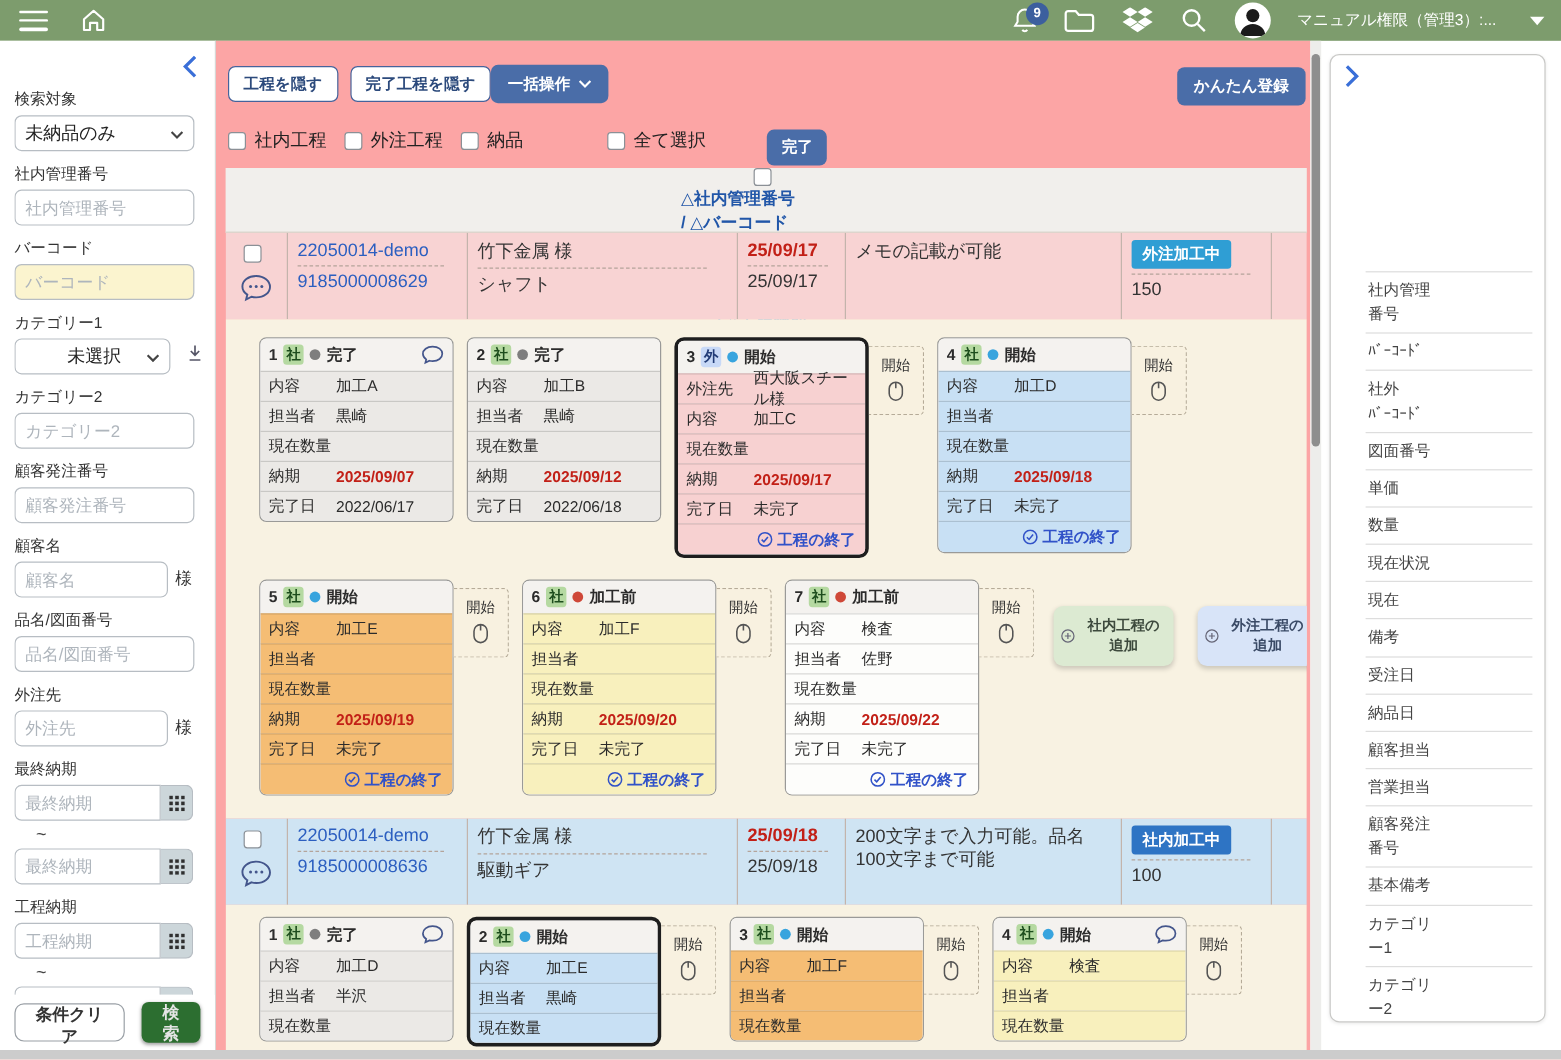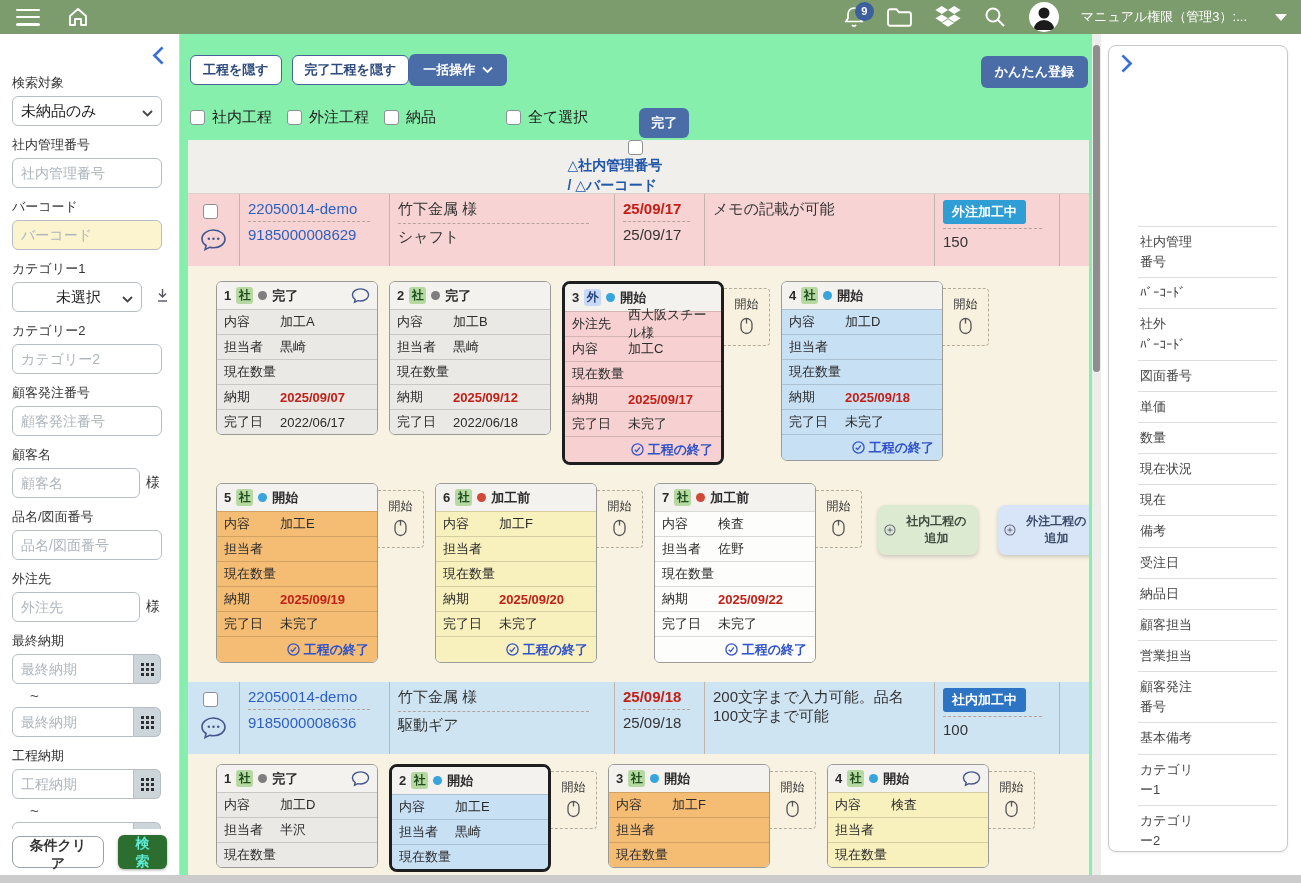--- a/index.html
+++ b/index.html
@@ -48,7 +48,7 @@
                font-size:14px; font-weight:bold; color:#5eead4; cursor:pointer; box-shadow:0 1px 3px rgba(0,0,0,.35); font-family:inherit; }
 
   
-  .main { position:absolute; left:180px; top:34px; width:912px; height:841px; background:#86efac; overflow:hidden; }
+  .main { position:absolute; left:180px; top:34px; width:912px; height:841px; background:#fca5a5; overflow:hidden; }
   .toolbar { position:absolute; top:20px; left:10px; display:flex; align-items:center; }
   .btn-outline { height:30px; padding:0 12px; background:#fff; border:1.5px solid #46639b; border-radius:6px;
                  color:#2c4a7c; font-size:13px; font-weight:bold; cursor:pointer; font-family:inherit; }

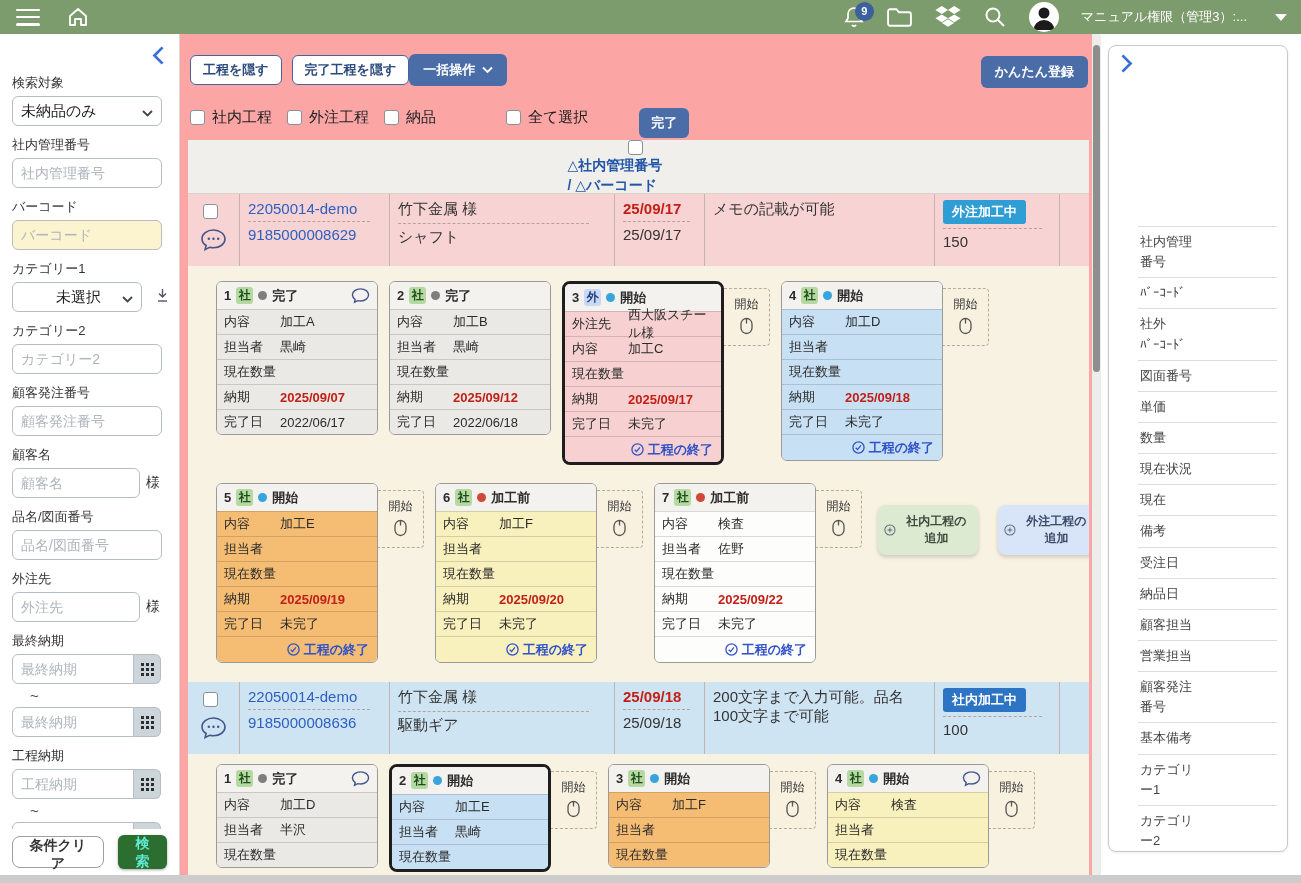--- a/index.html
+++ b/index.html
@@ -45,7 +45,7 @@
   .btn-clear { height:32px; padding:0 13px; background:#fff; border:1px solid #9aa0a6; border-radius:8px;
                font-size:14px; font-weight:bold; color:#333; cursor:pointer; font-family:inherit; }
   .btn-searchgo { height:34px; padding:0 12px; background:#2c6e30; border:none; border-radius:6px;
-               font-size:14px; font-weight:bold; color:#5eead4; cursor:pointer; box-shadow:0 1px 3px rgba(0,0,0,.35); font-family:inherit; }
+               font-size:14px; font-weight:bold; color:#e5e5e5; cursor:pointer; box-shadow:0 1px 3px rgba(0,0,0,.35); font-family:inherit; }
 
   
   .main { position:absolute; left:180px; top:34px; width:912px; height:841px; background:#fca5a5; overflow:hidden; }

